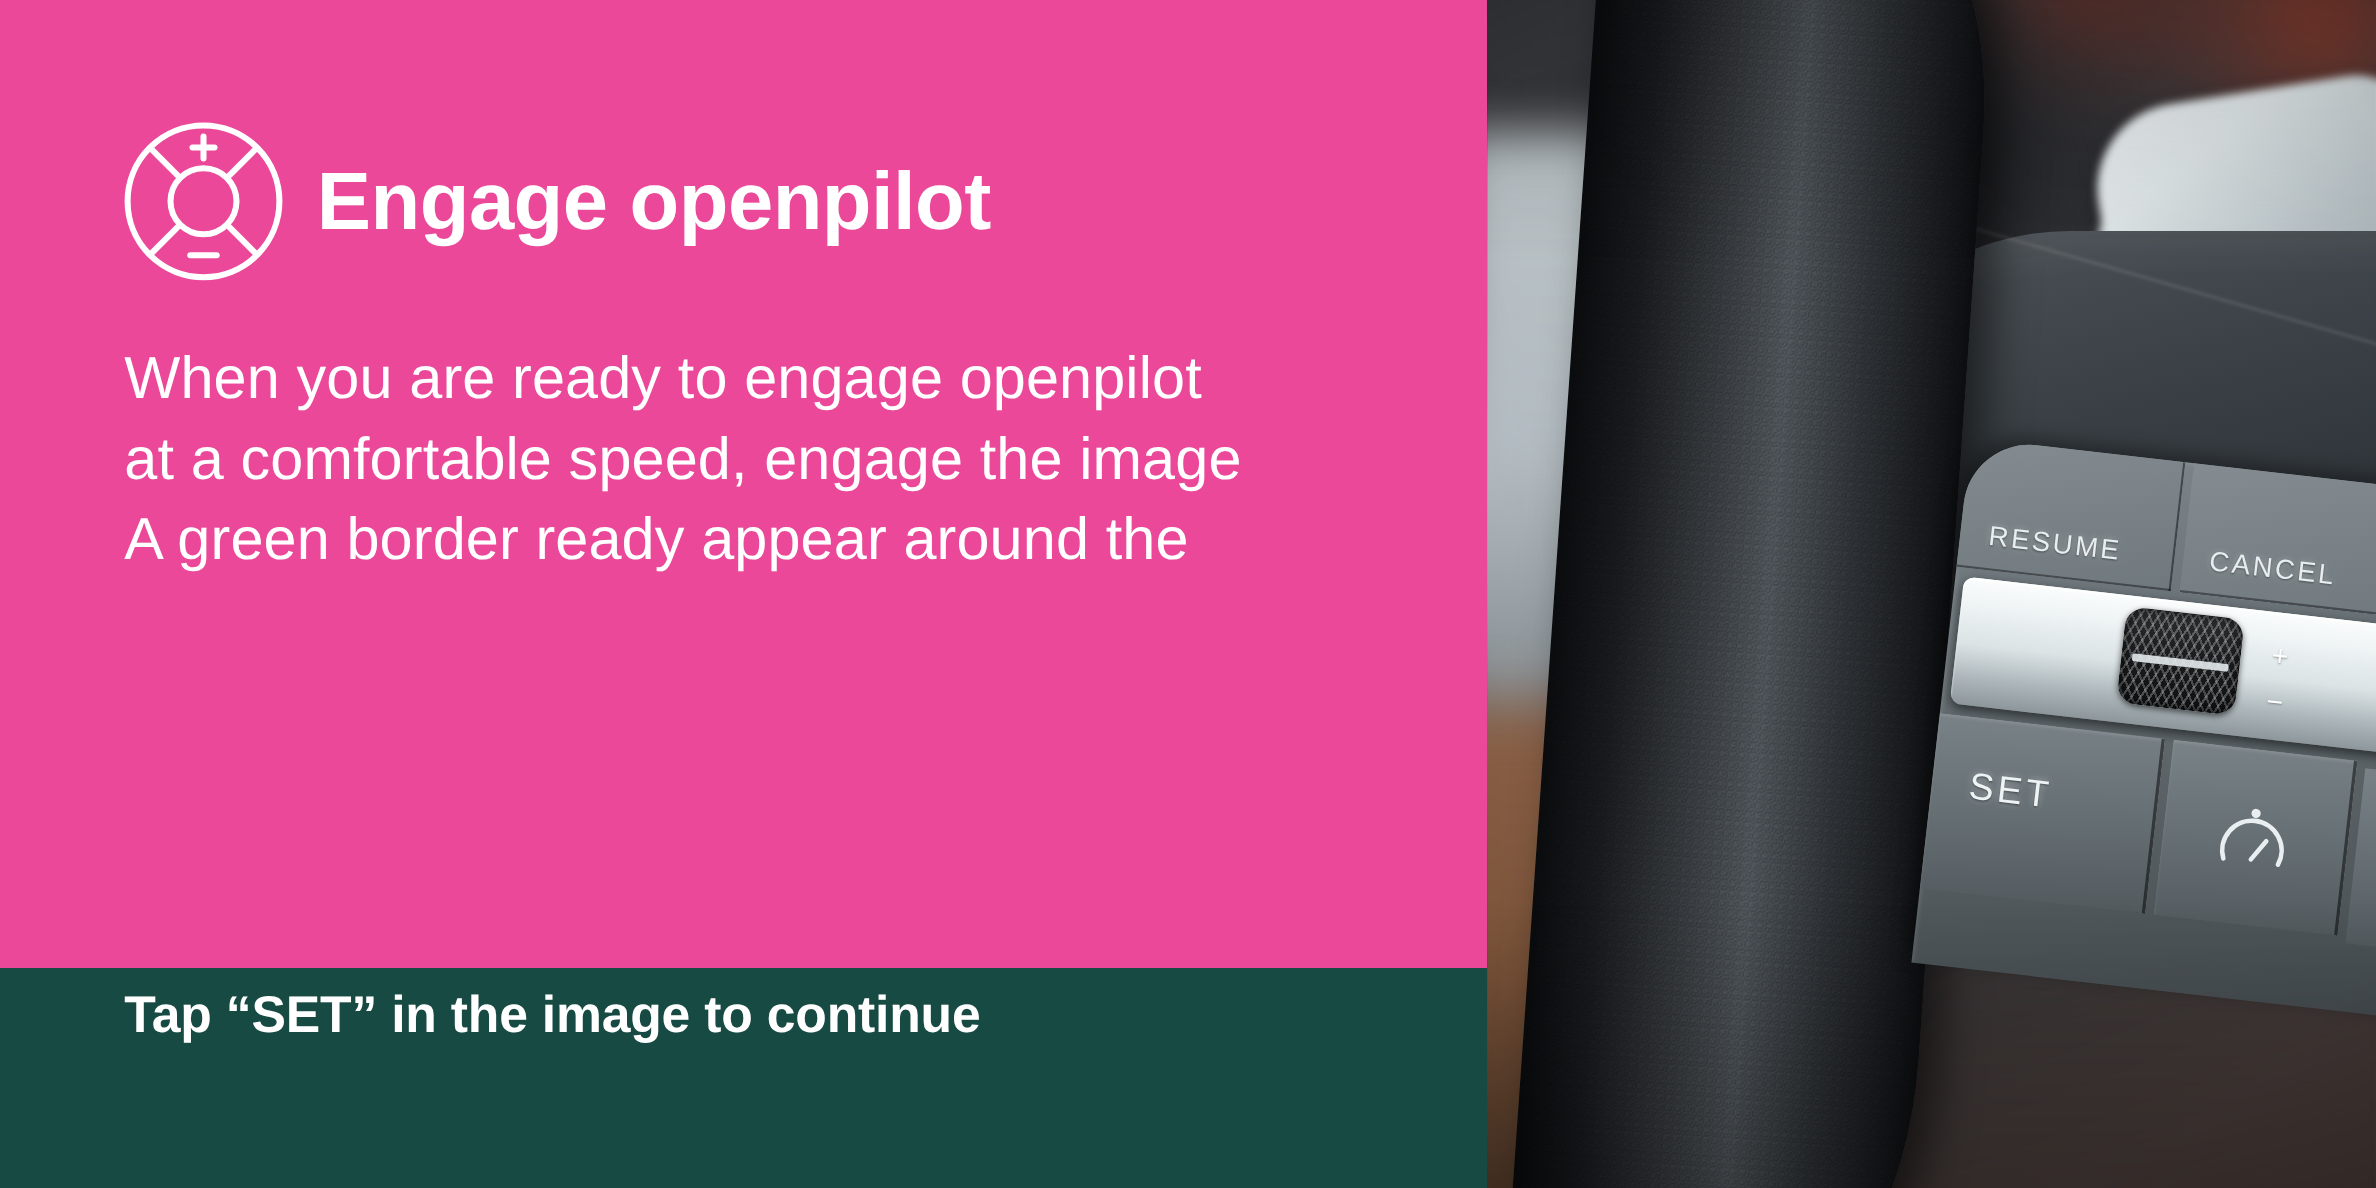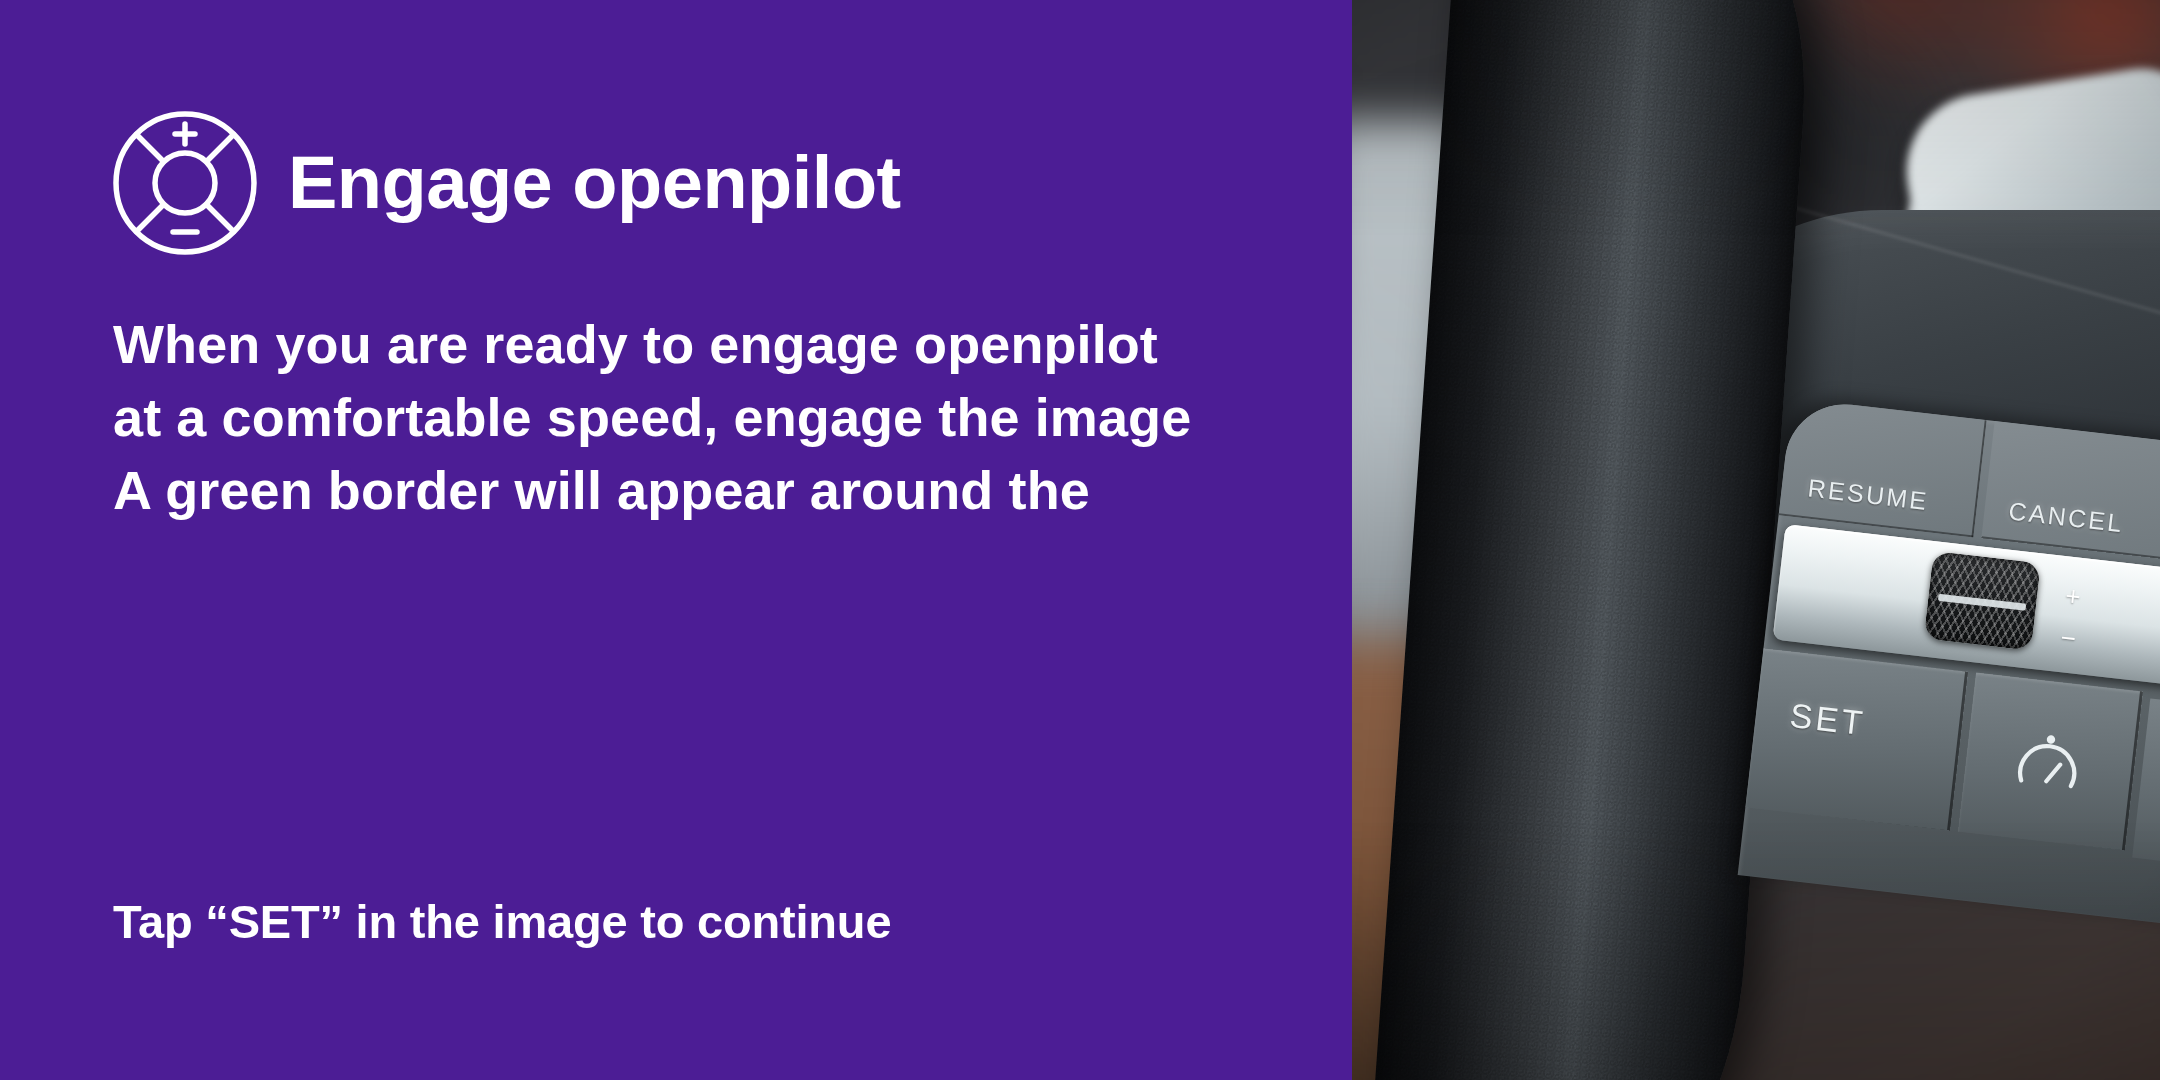--- a/index.html
+++ b/index.html
@@ -26,8 +26,8 @@
   .left-panel {
     position: relative;
     width: 1352px;
-    height: 1080px;
-    background: #4c1d95;
+    height: 880px;
+    background: #ec4899;
     flex: 0 0 1352px;
     box-sizing: border-box;
   }

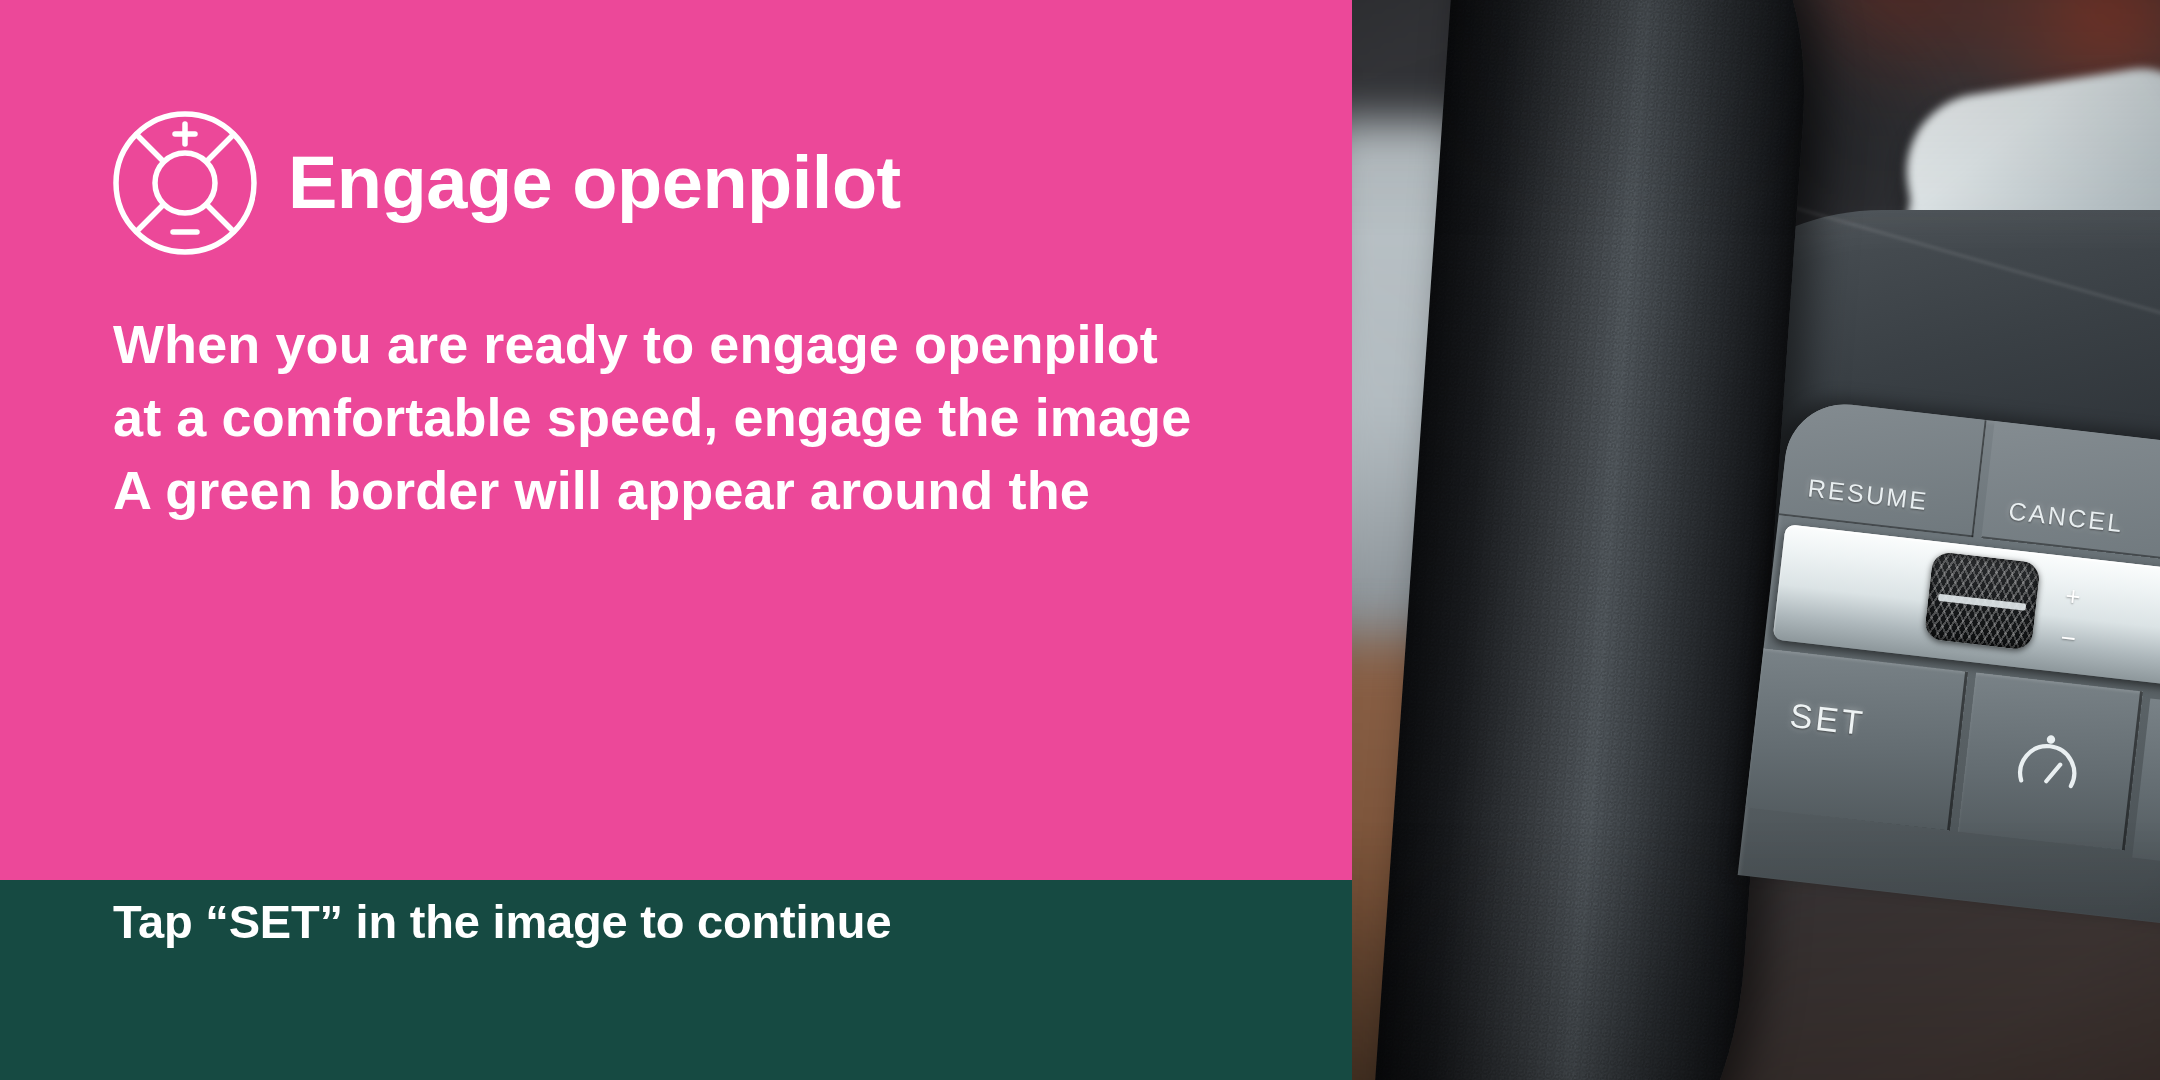--- a/index.html
+++ b/index.html
@@ -69,7 +69,7 @@
     line-height: 73px;
     letter-spacing: 0.1px;
   }
-  .body-copy .line { display: block; white-space: nowrap; font-weight: bold; }
+  .body-copy .line { display: block; white-space: nowrap; }
 
   .footer-cta {
     position: absolute;

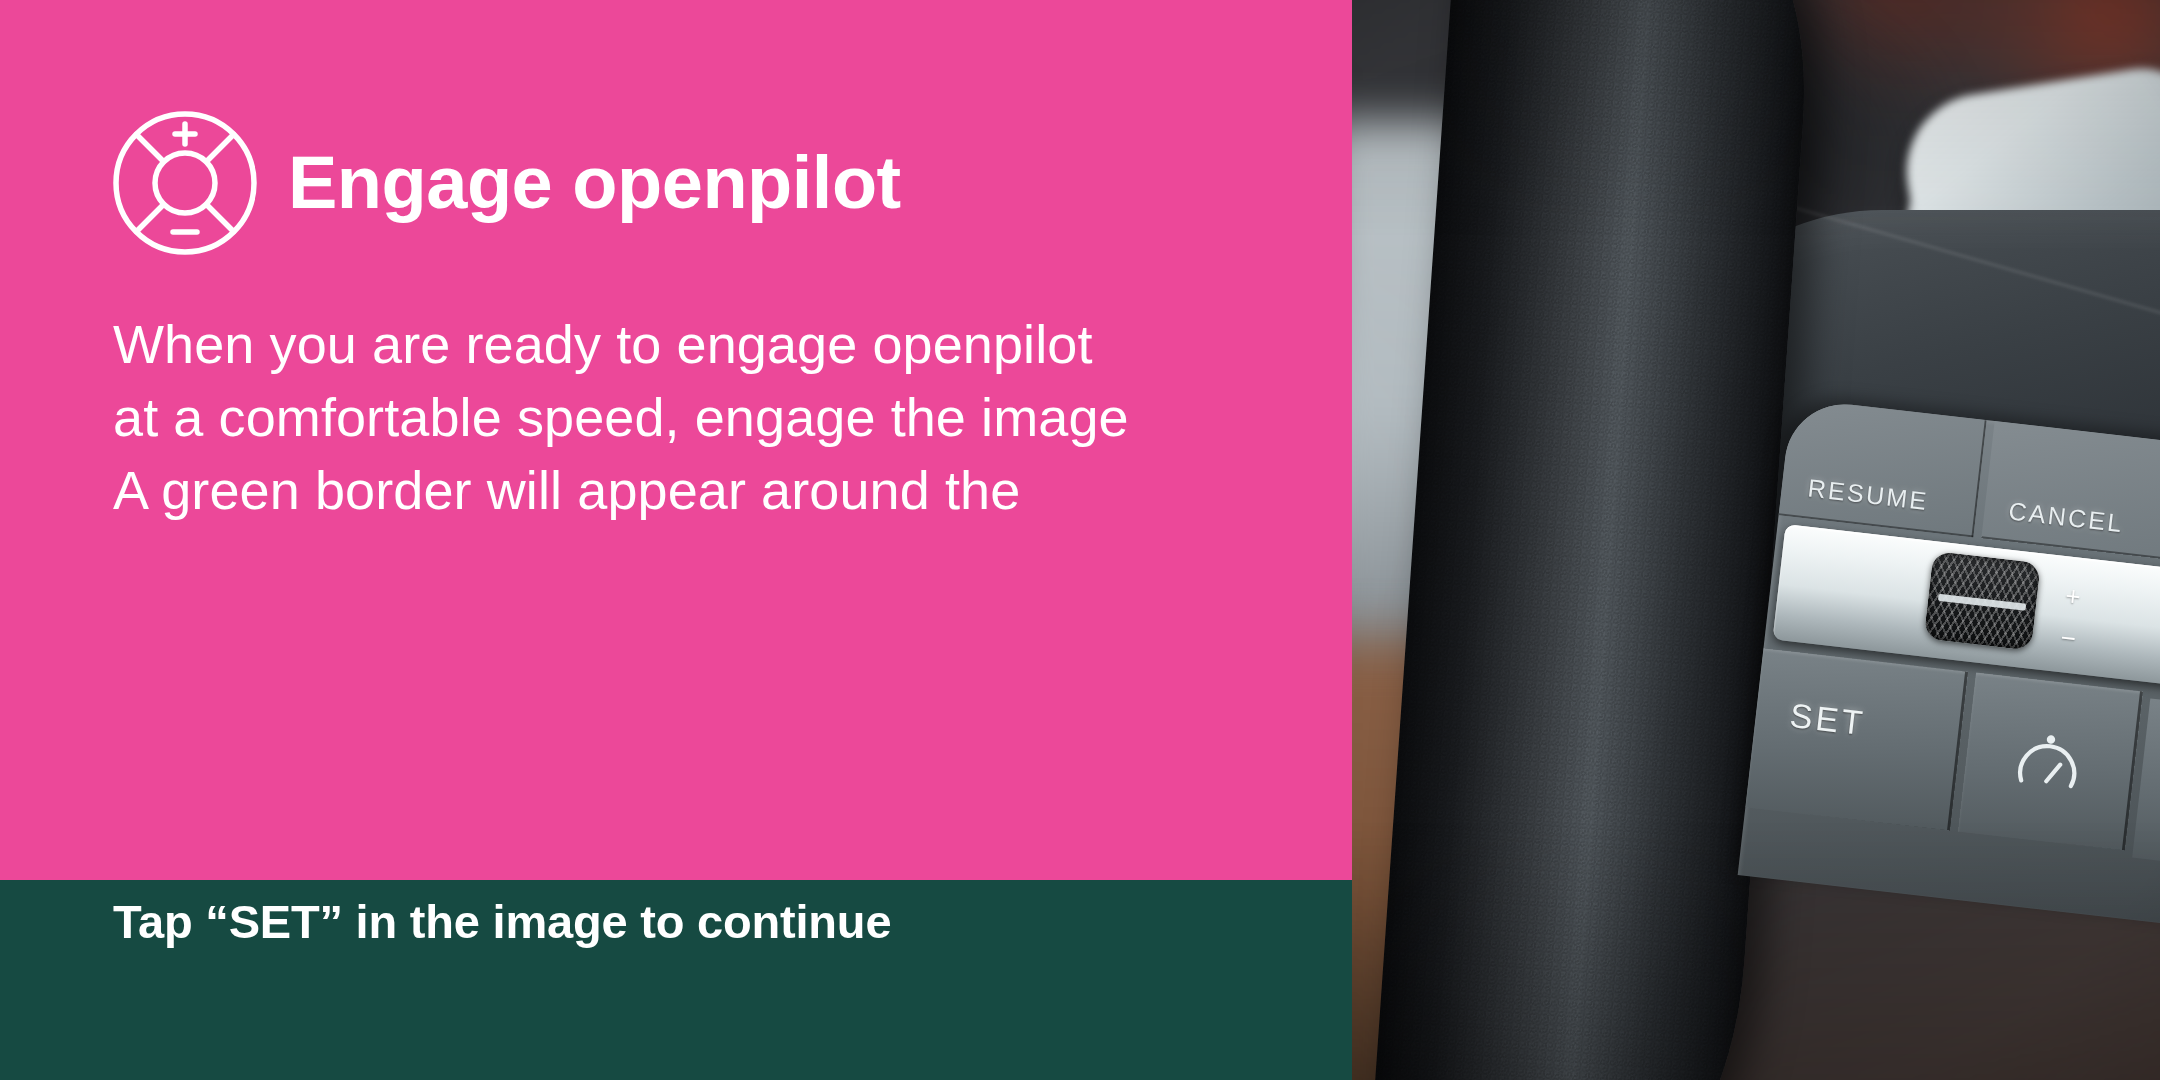--- a/index.html
+++ b/index.html
@@ -397,7 +397,7 @@
     <div class="body-copy">
       <span class="line">When you are ready to engage openpilot</span>
       <span class="line">at a comfortable speed, engage the image</span>
-      <span class="line">A green border will appear around the</span>
+      <span class="line">A green border ready appear around the</span>
     </div>
 
     <div class="footer-cta">Tap “SET” in the image to continue</div>

